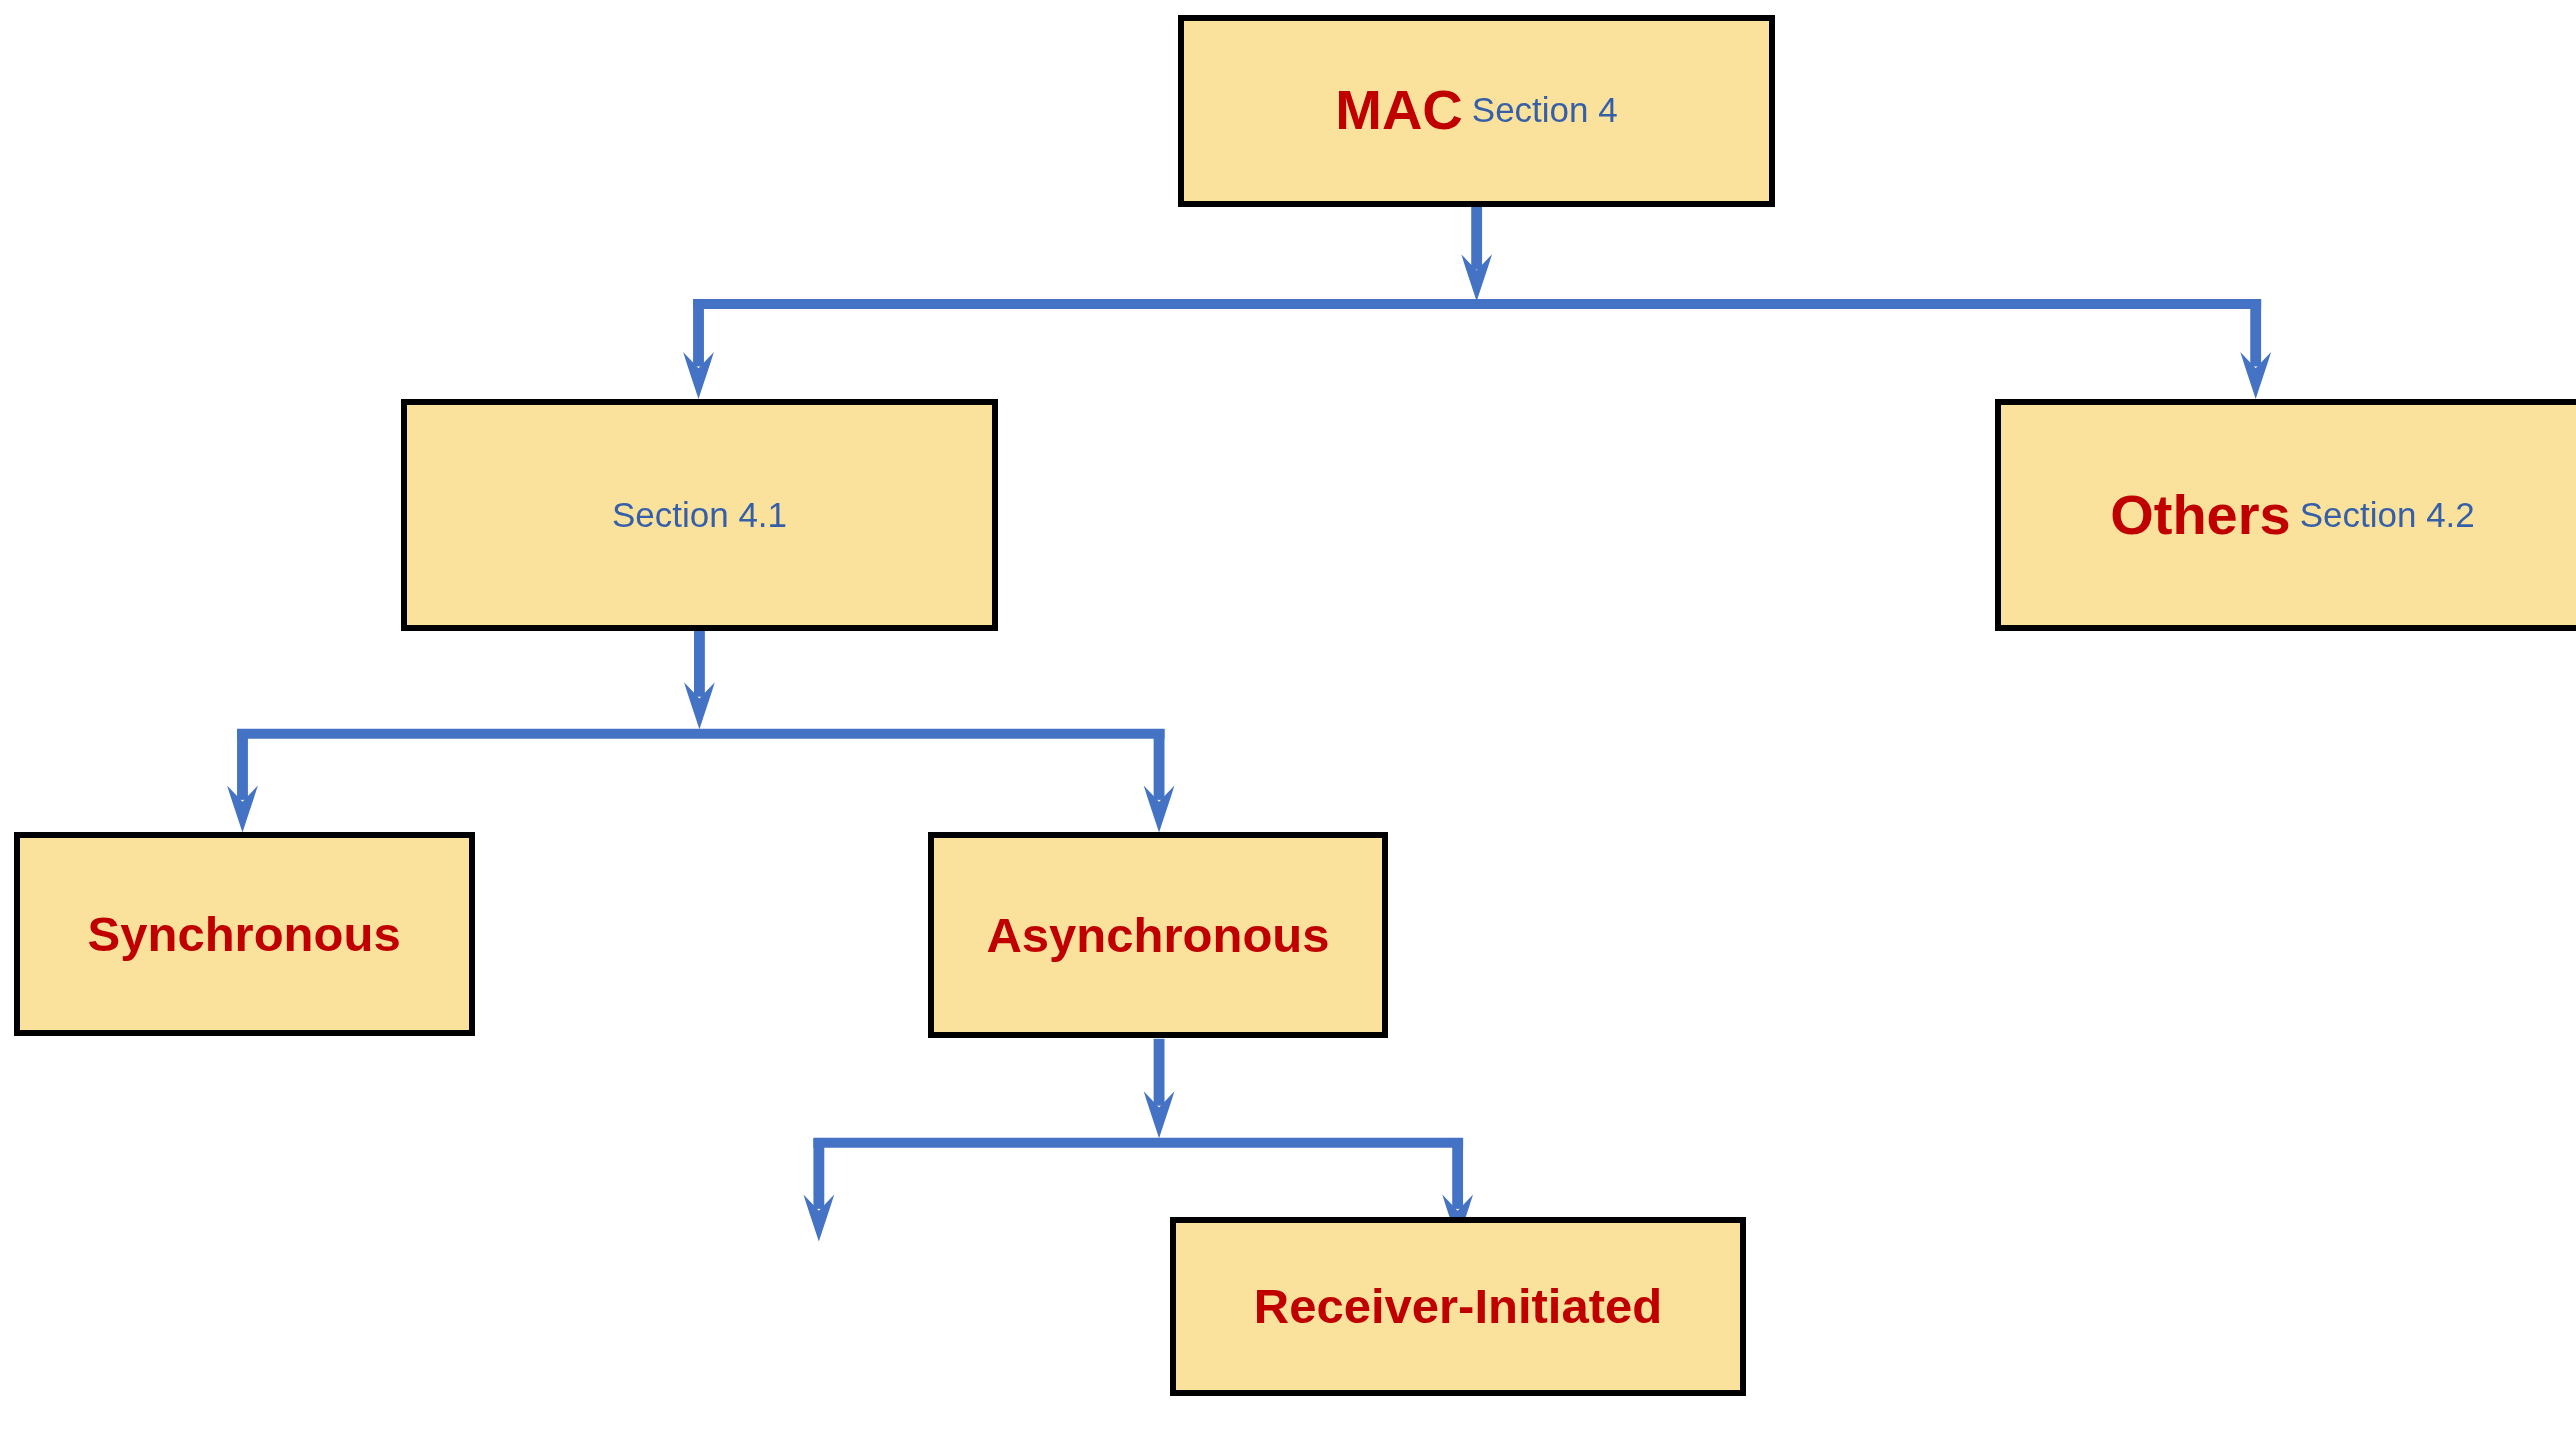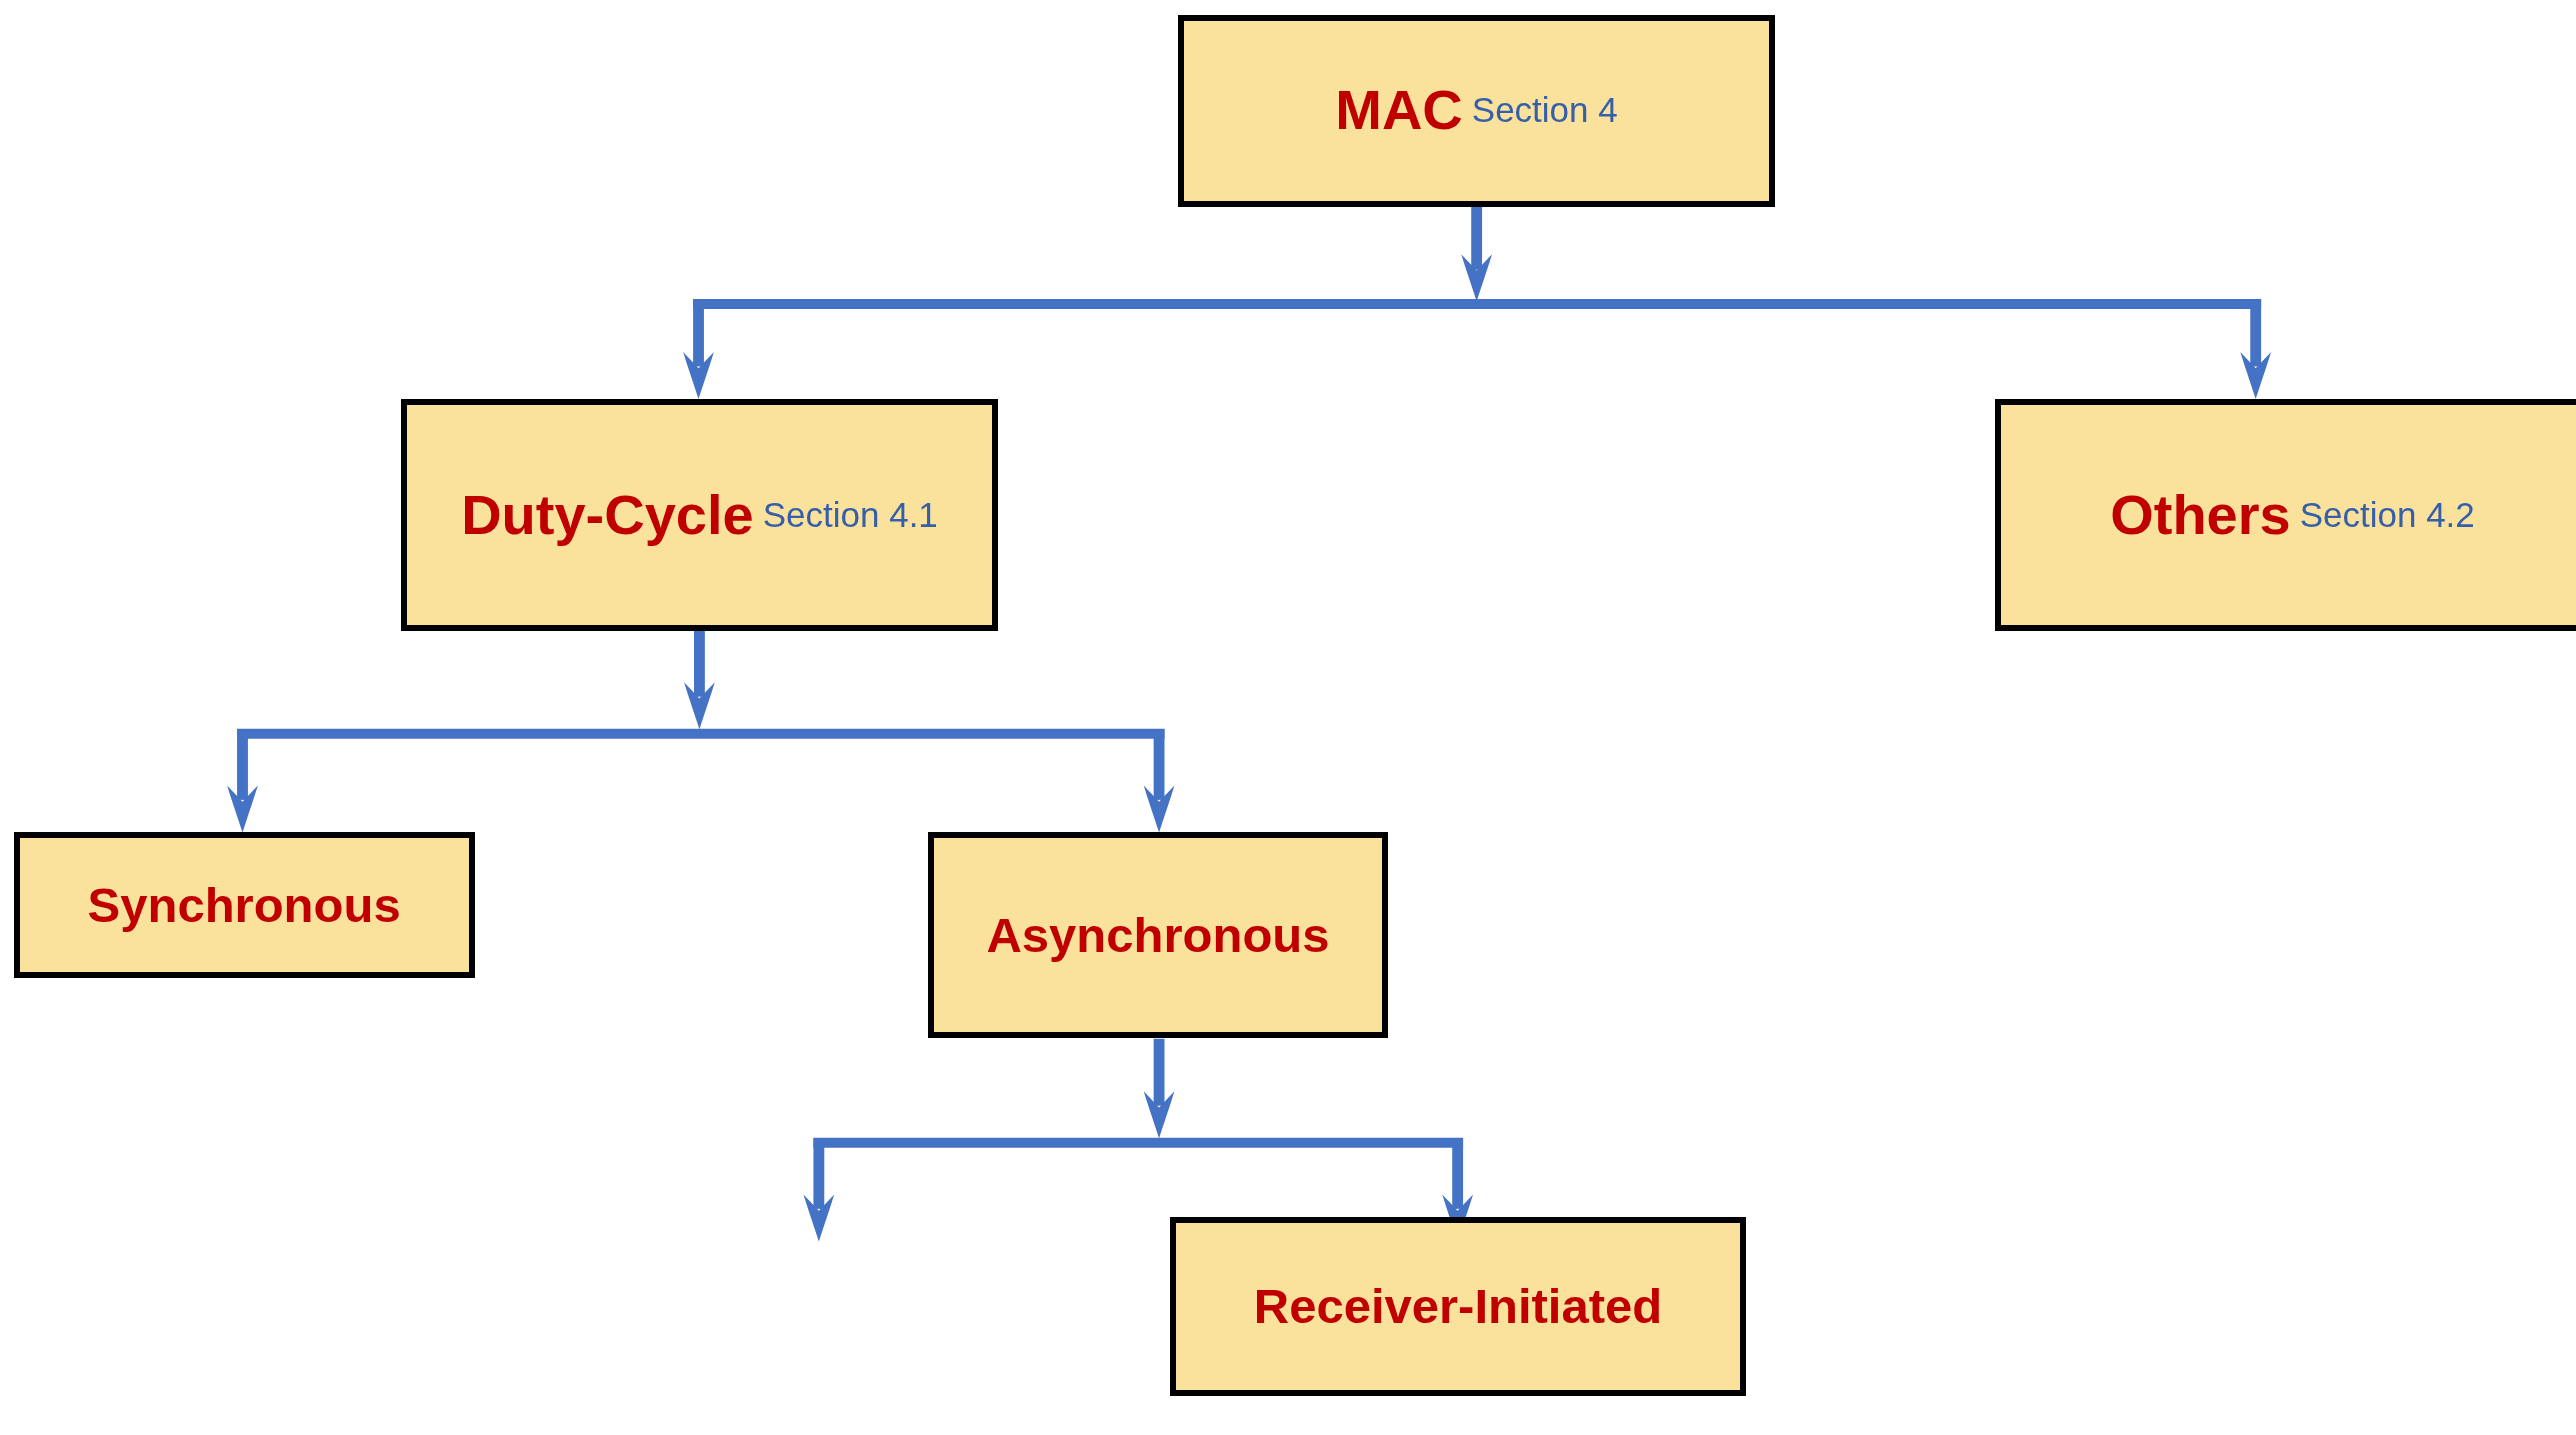--- a/index.html
+++ b/index.html
@@ -116,7 +116,6 @@
   </div>
 
   <div class="node node--duty">
-    <div class="node-title">Duty-Cycle</div>
     <div class="node-section">Section 4.1</div>
   </div>
 

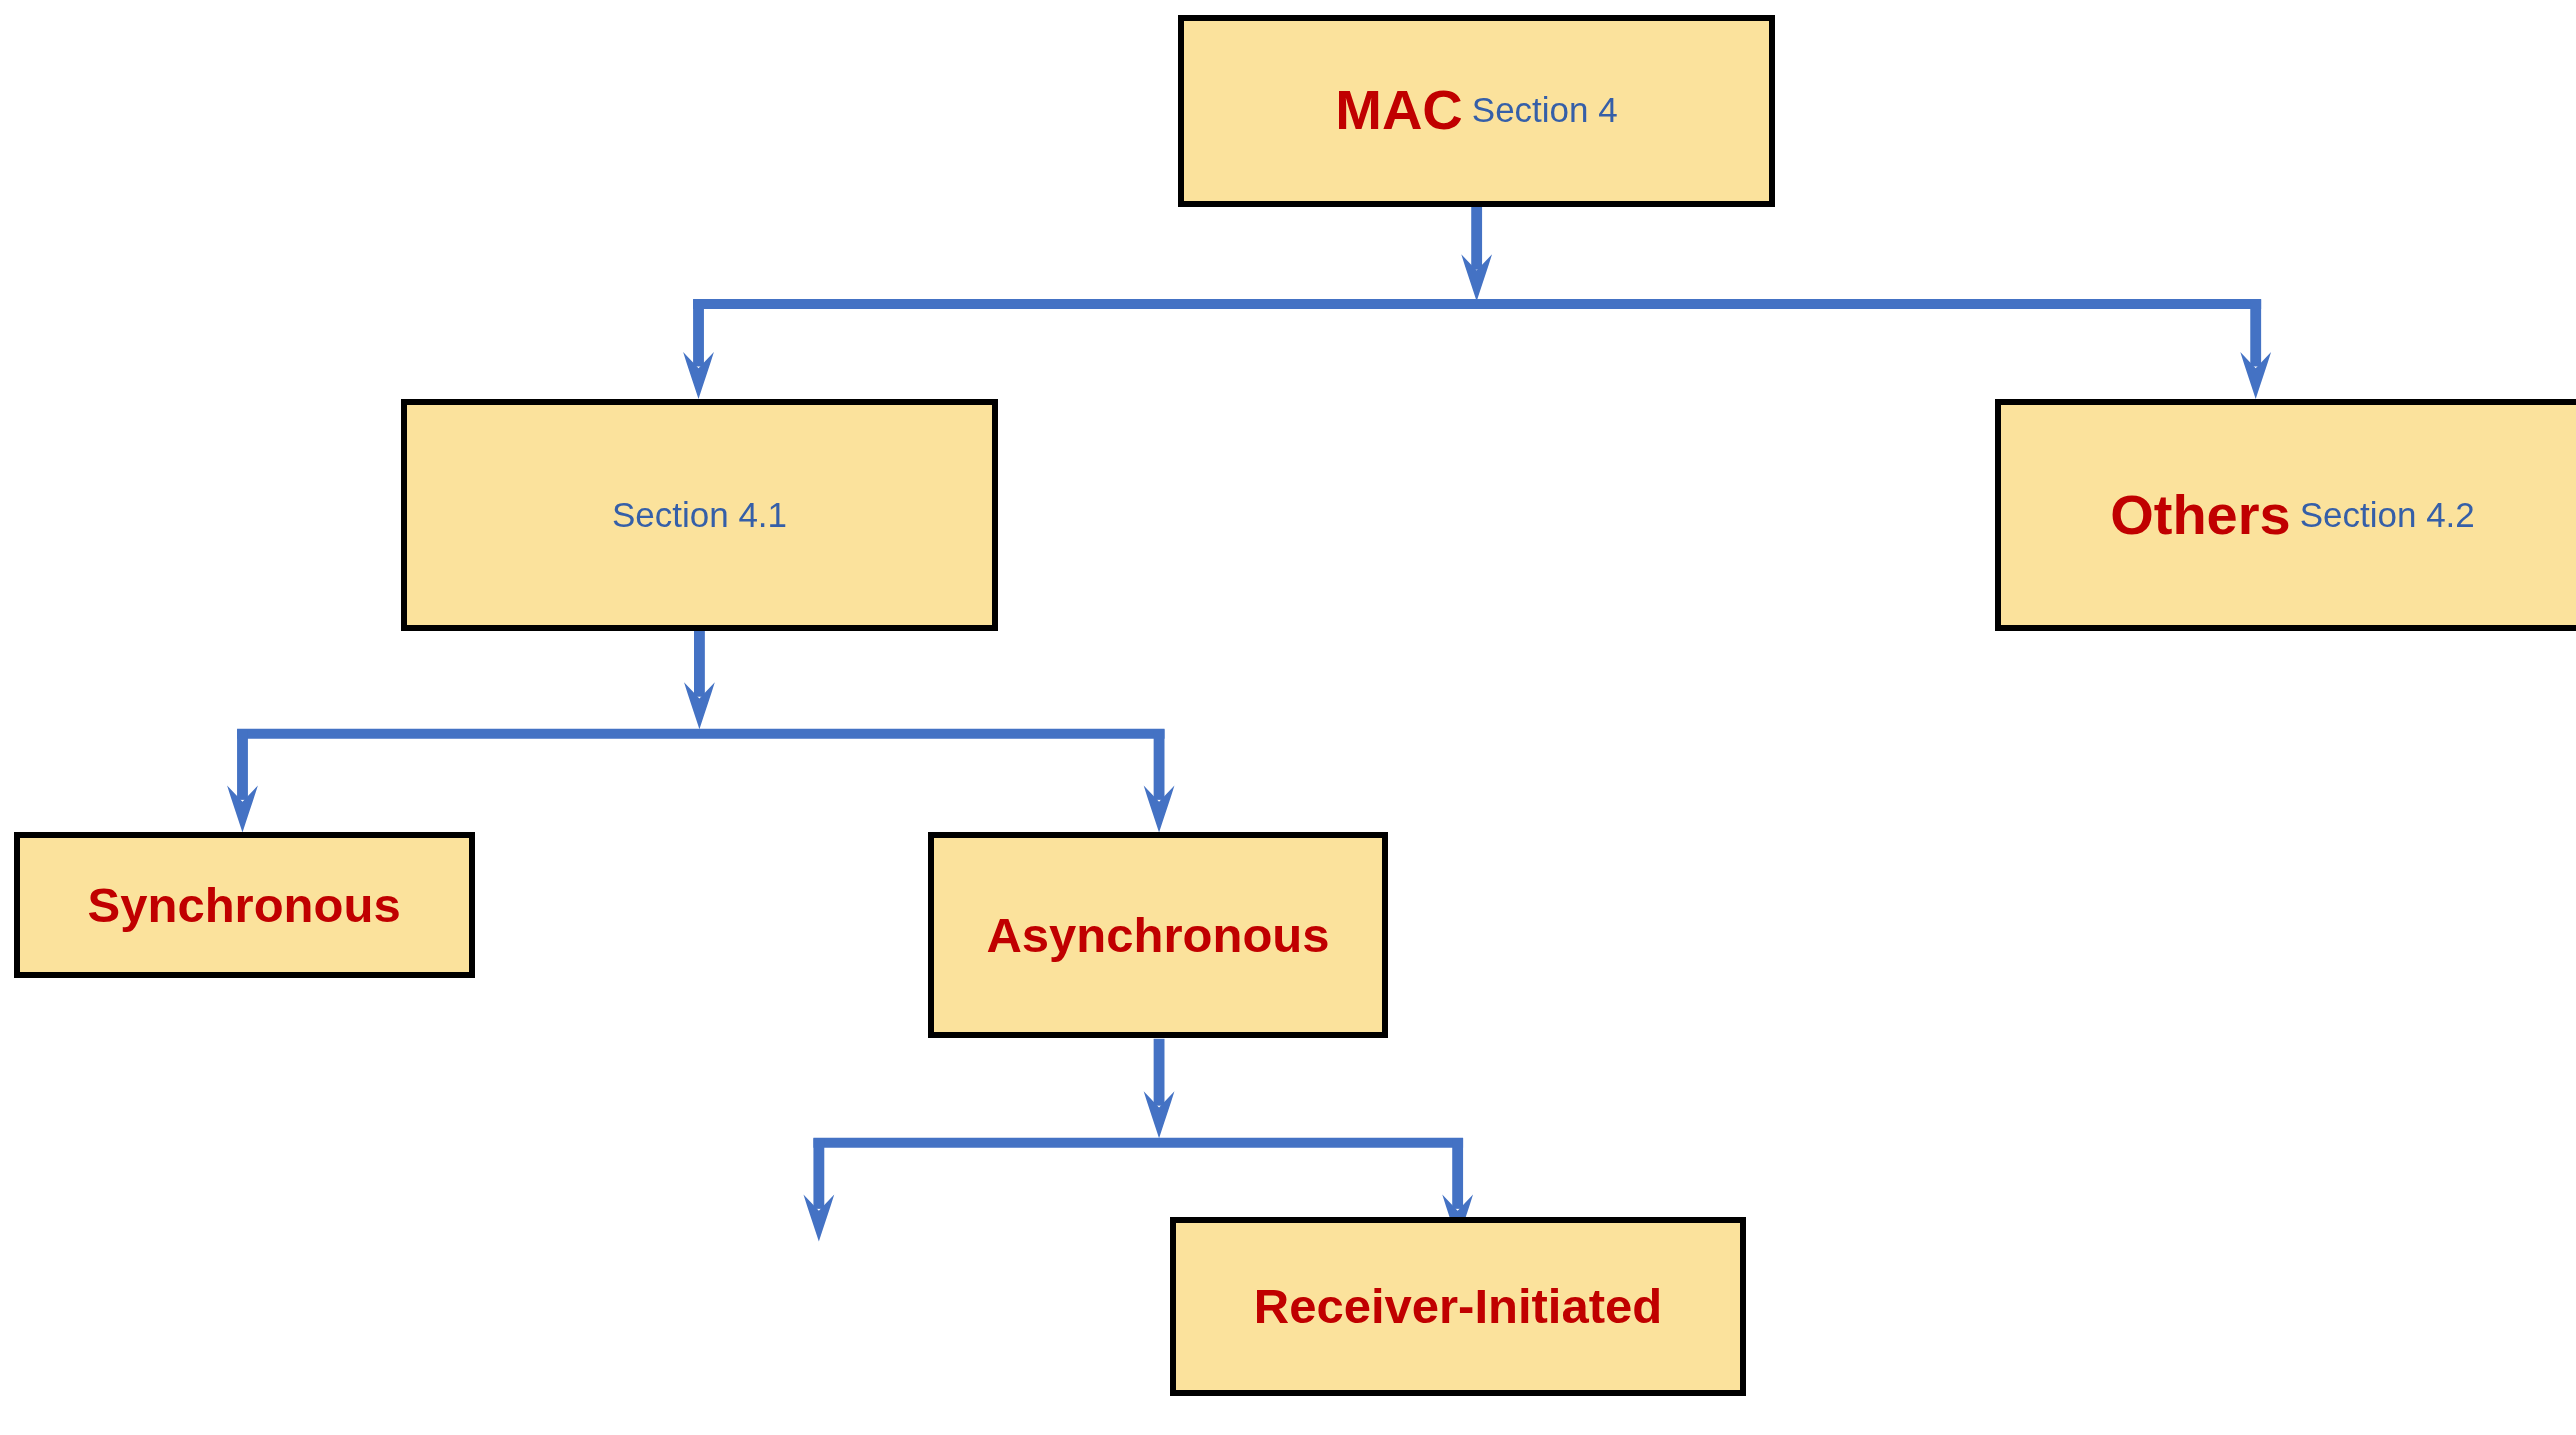--- a/index.html
+++ b/index.html
@@ -63,7 +63,7 @@
   .node--mac   { left: 1178px; top:   14.5px; width: 597px; height: 192px; }
   .node--duty  { left:  401px; top:  399px; width: 597px; height: 232px; }
   .node--others{ left: 1958px; top:  399px; width: 595px; height: 232px; margin-left: 37px; }
-  .node--sync  { left:   13.6px; top:  832px; width: 461px; height: 146px; }
+  .node--sync  { left:   13.6px; top:  832px; width: 461px; height: 204px; }
   .node--async { left: 928px; top:  832px; width: 460px; height: 206px; }
   .node--tx    { left:  534px; top: 1241px; width: 570px; height: 179px; }
   .node--rx    { left: 1170px; top: 1217px; width: 576px; height: 179px; }

